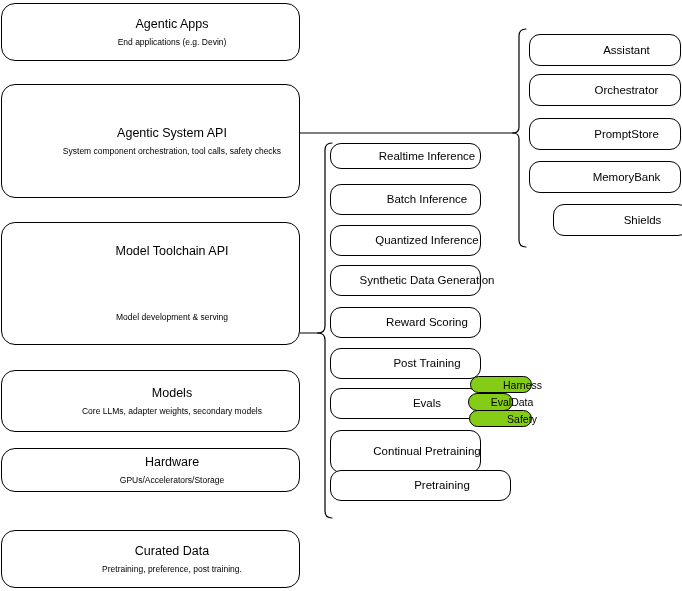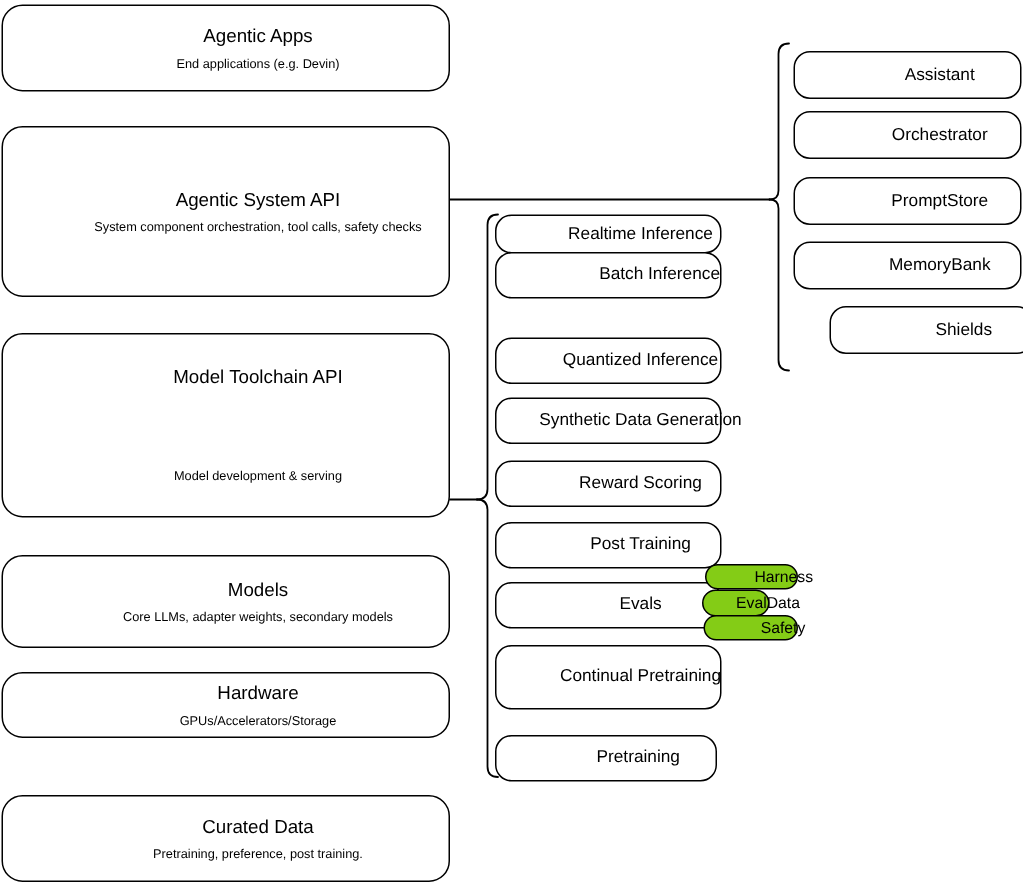--- a/index.html
+++ b/index.html
@@ -137,7 +137,7 @@
   <div class="node cap-node" style="left:330px; top:143px; width:151px; height:26px;">
     <div class="title">Realtime Inference</div>
   </div>
-  <div class="node cap-node" style="left:330px; top:168px; width:151px; height:31px;align-items:flex-end;">
+  <div class="node cap-node" style="left:330px; top:184px; width:151px; height:31px;">
     <div class="title">Batch Inference</div>
   </div>
   <div class="node cap-node" style="left:330px; top:225px; width:151px; height:31px;">

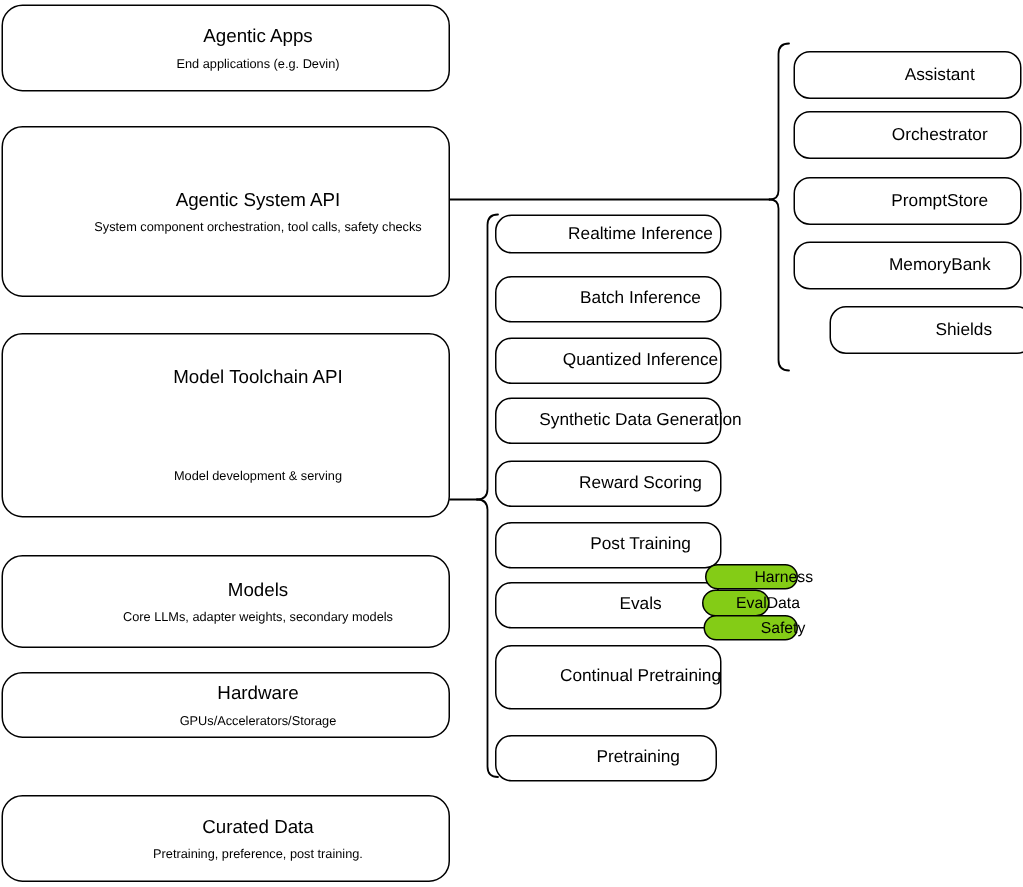--- a/index.html
+++ b/index.html
@@ -158,7 +158,7 @@
   <div class="node cap-node" style="left:330px; top:430px; width:151px; height:43px;">
     <div class="title">Continual Pretraining</div>
   </div>
-  <div class="node cap-node" style="left:330px; top:490px; width:148px; height:31px;">
+  <div class="node cap-node" style="left:330px; top:470px; width:181px; height:31px;">
     <div class="title">Pretraining</div>
   </div>
 

